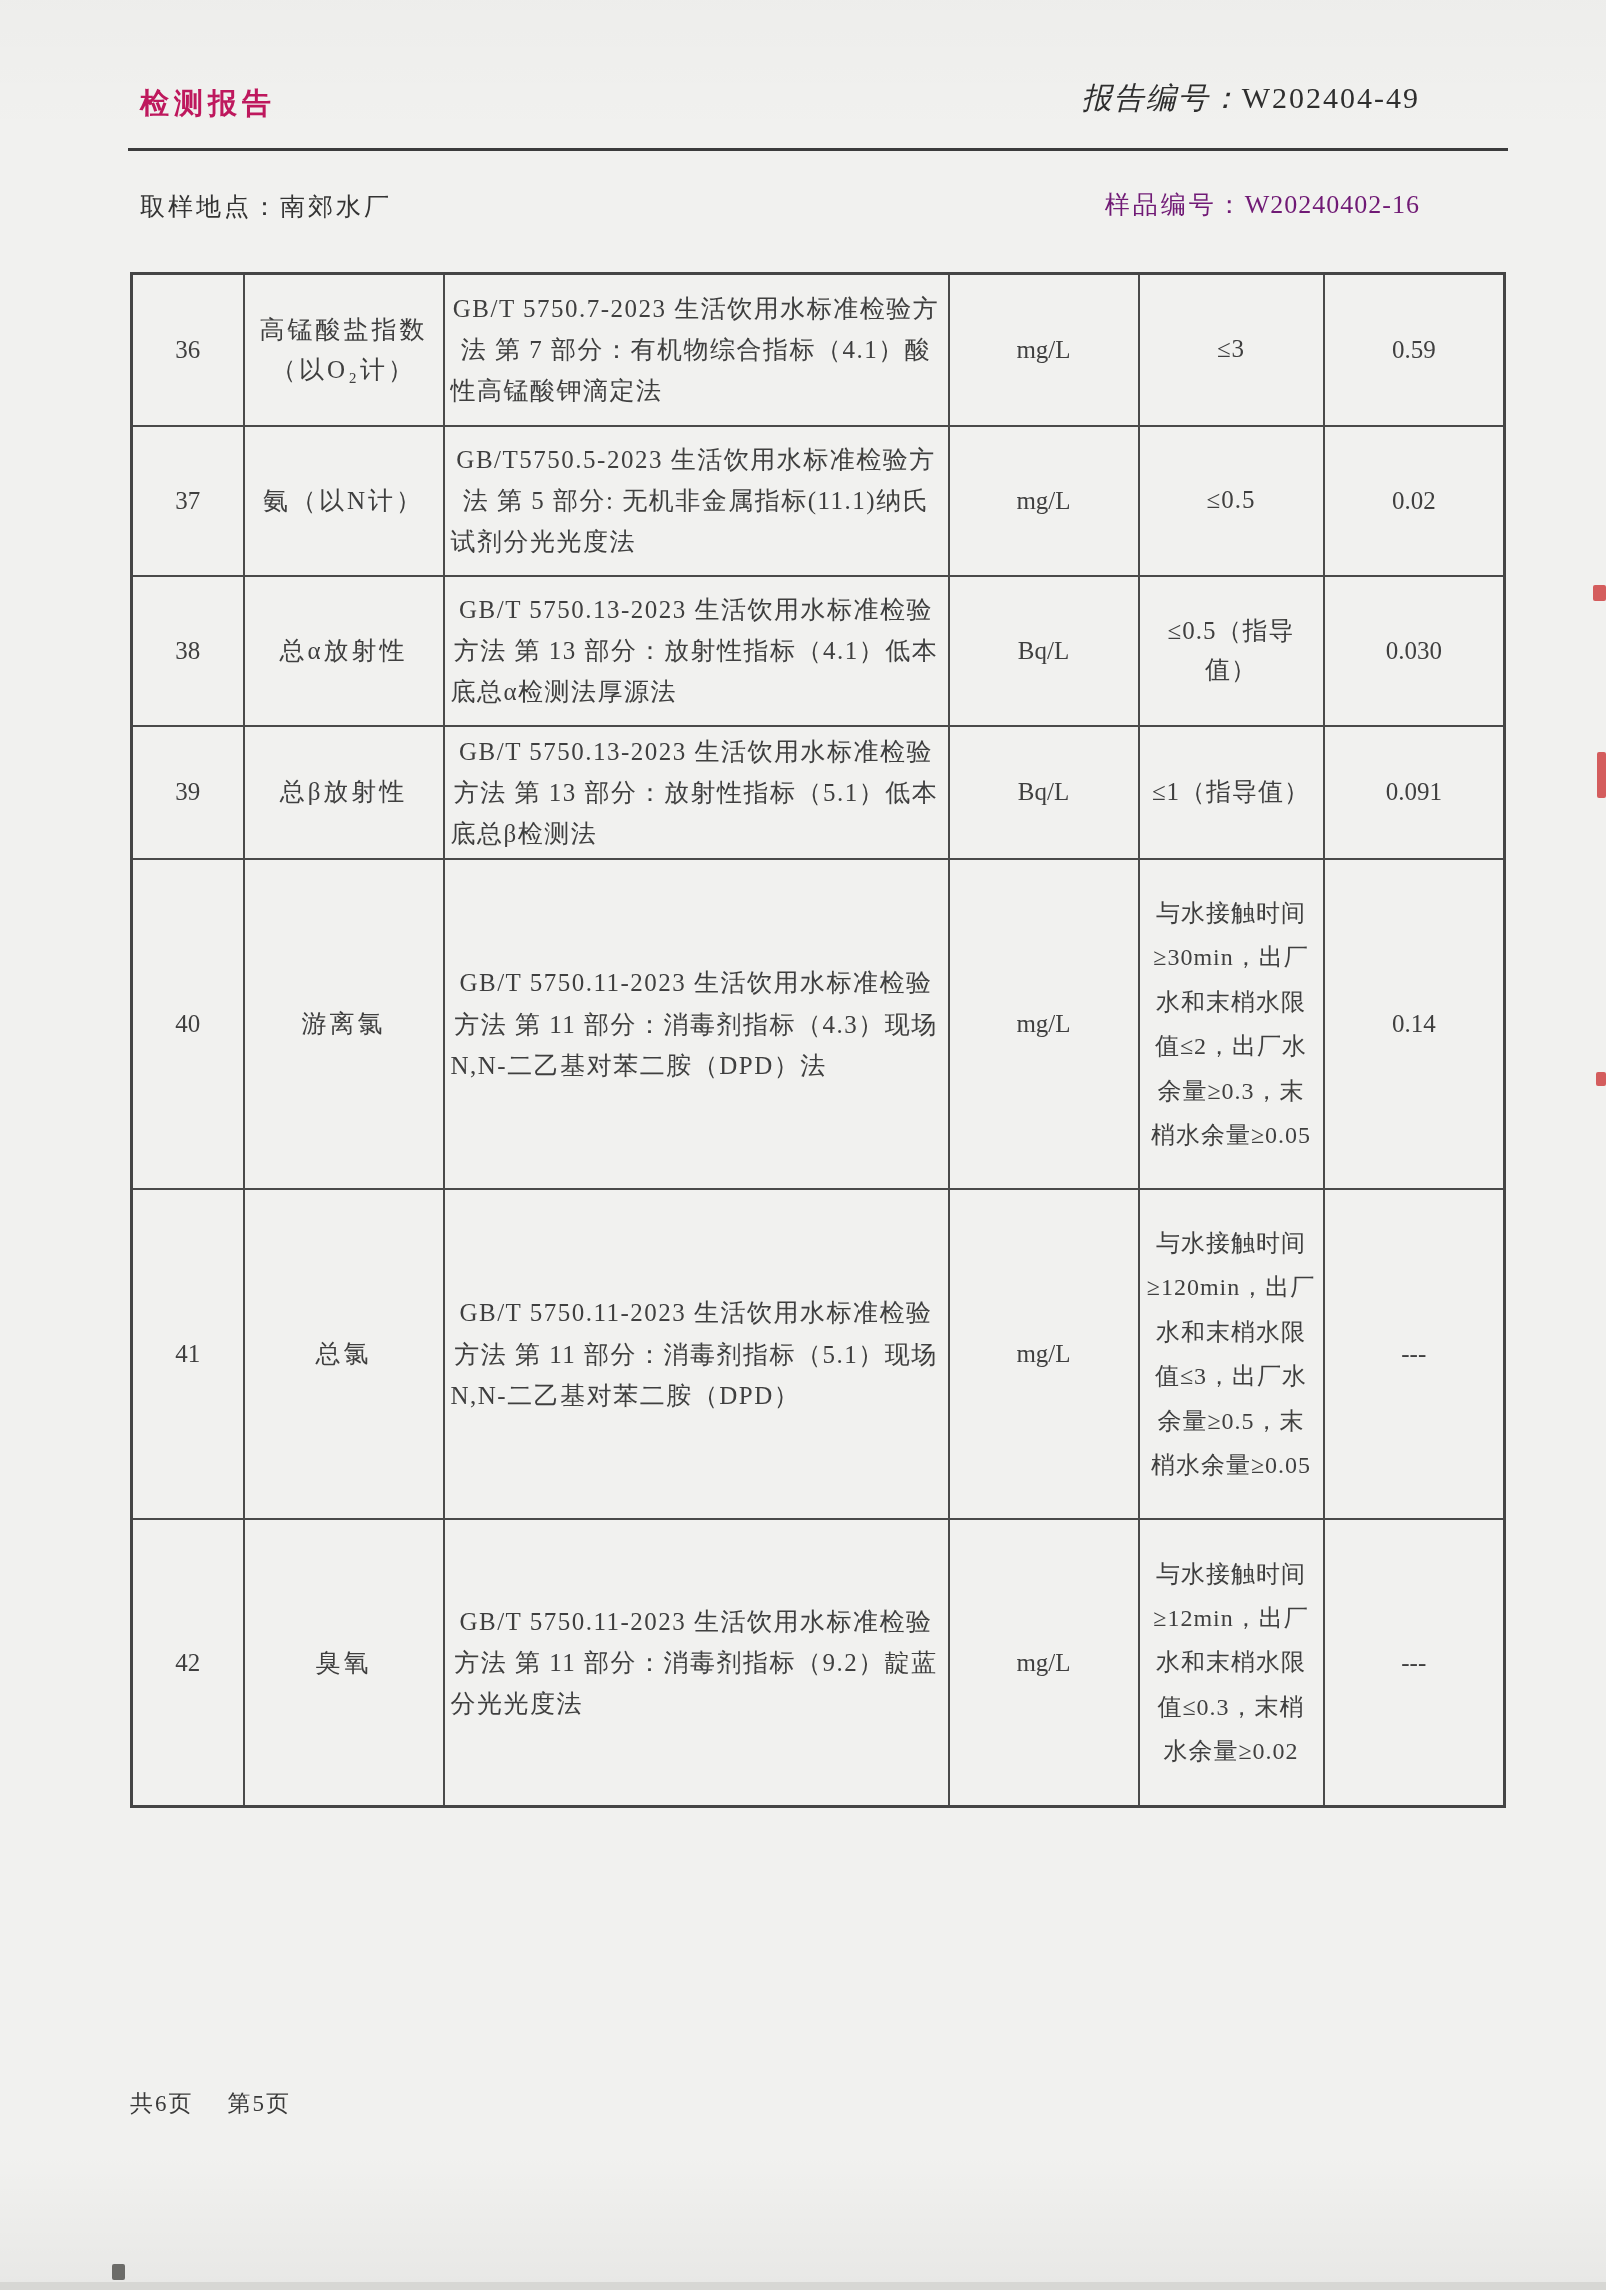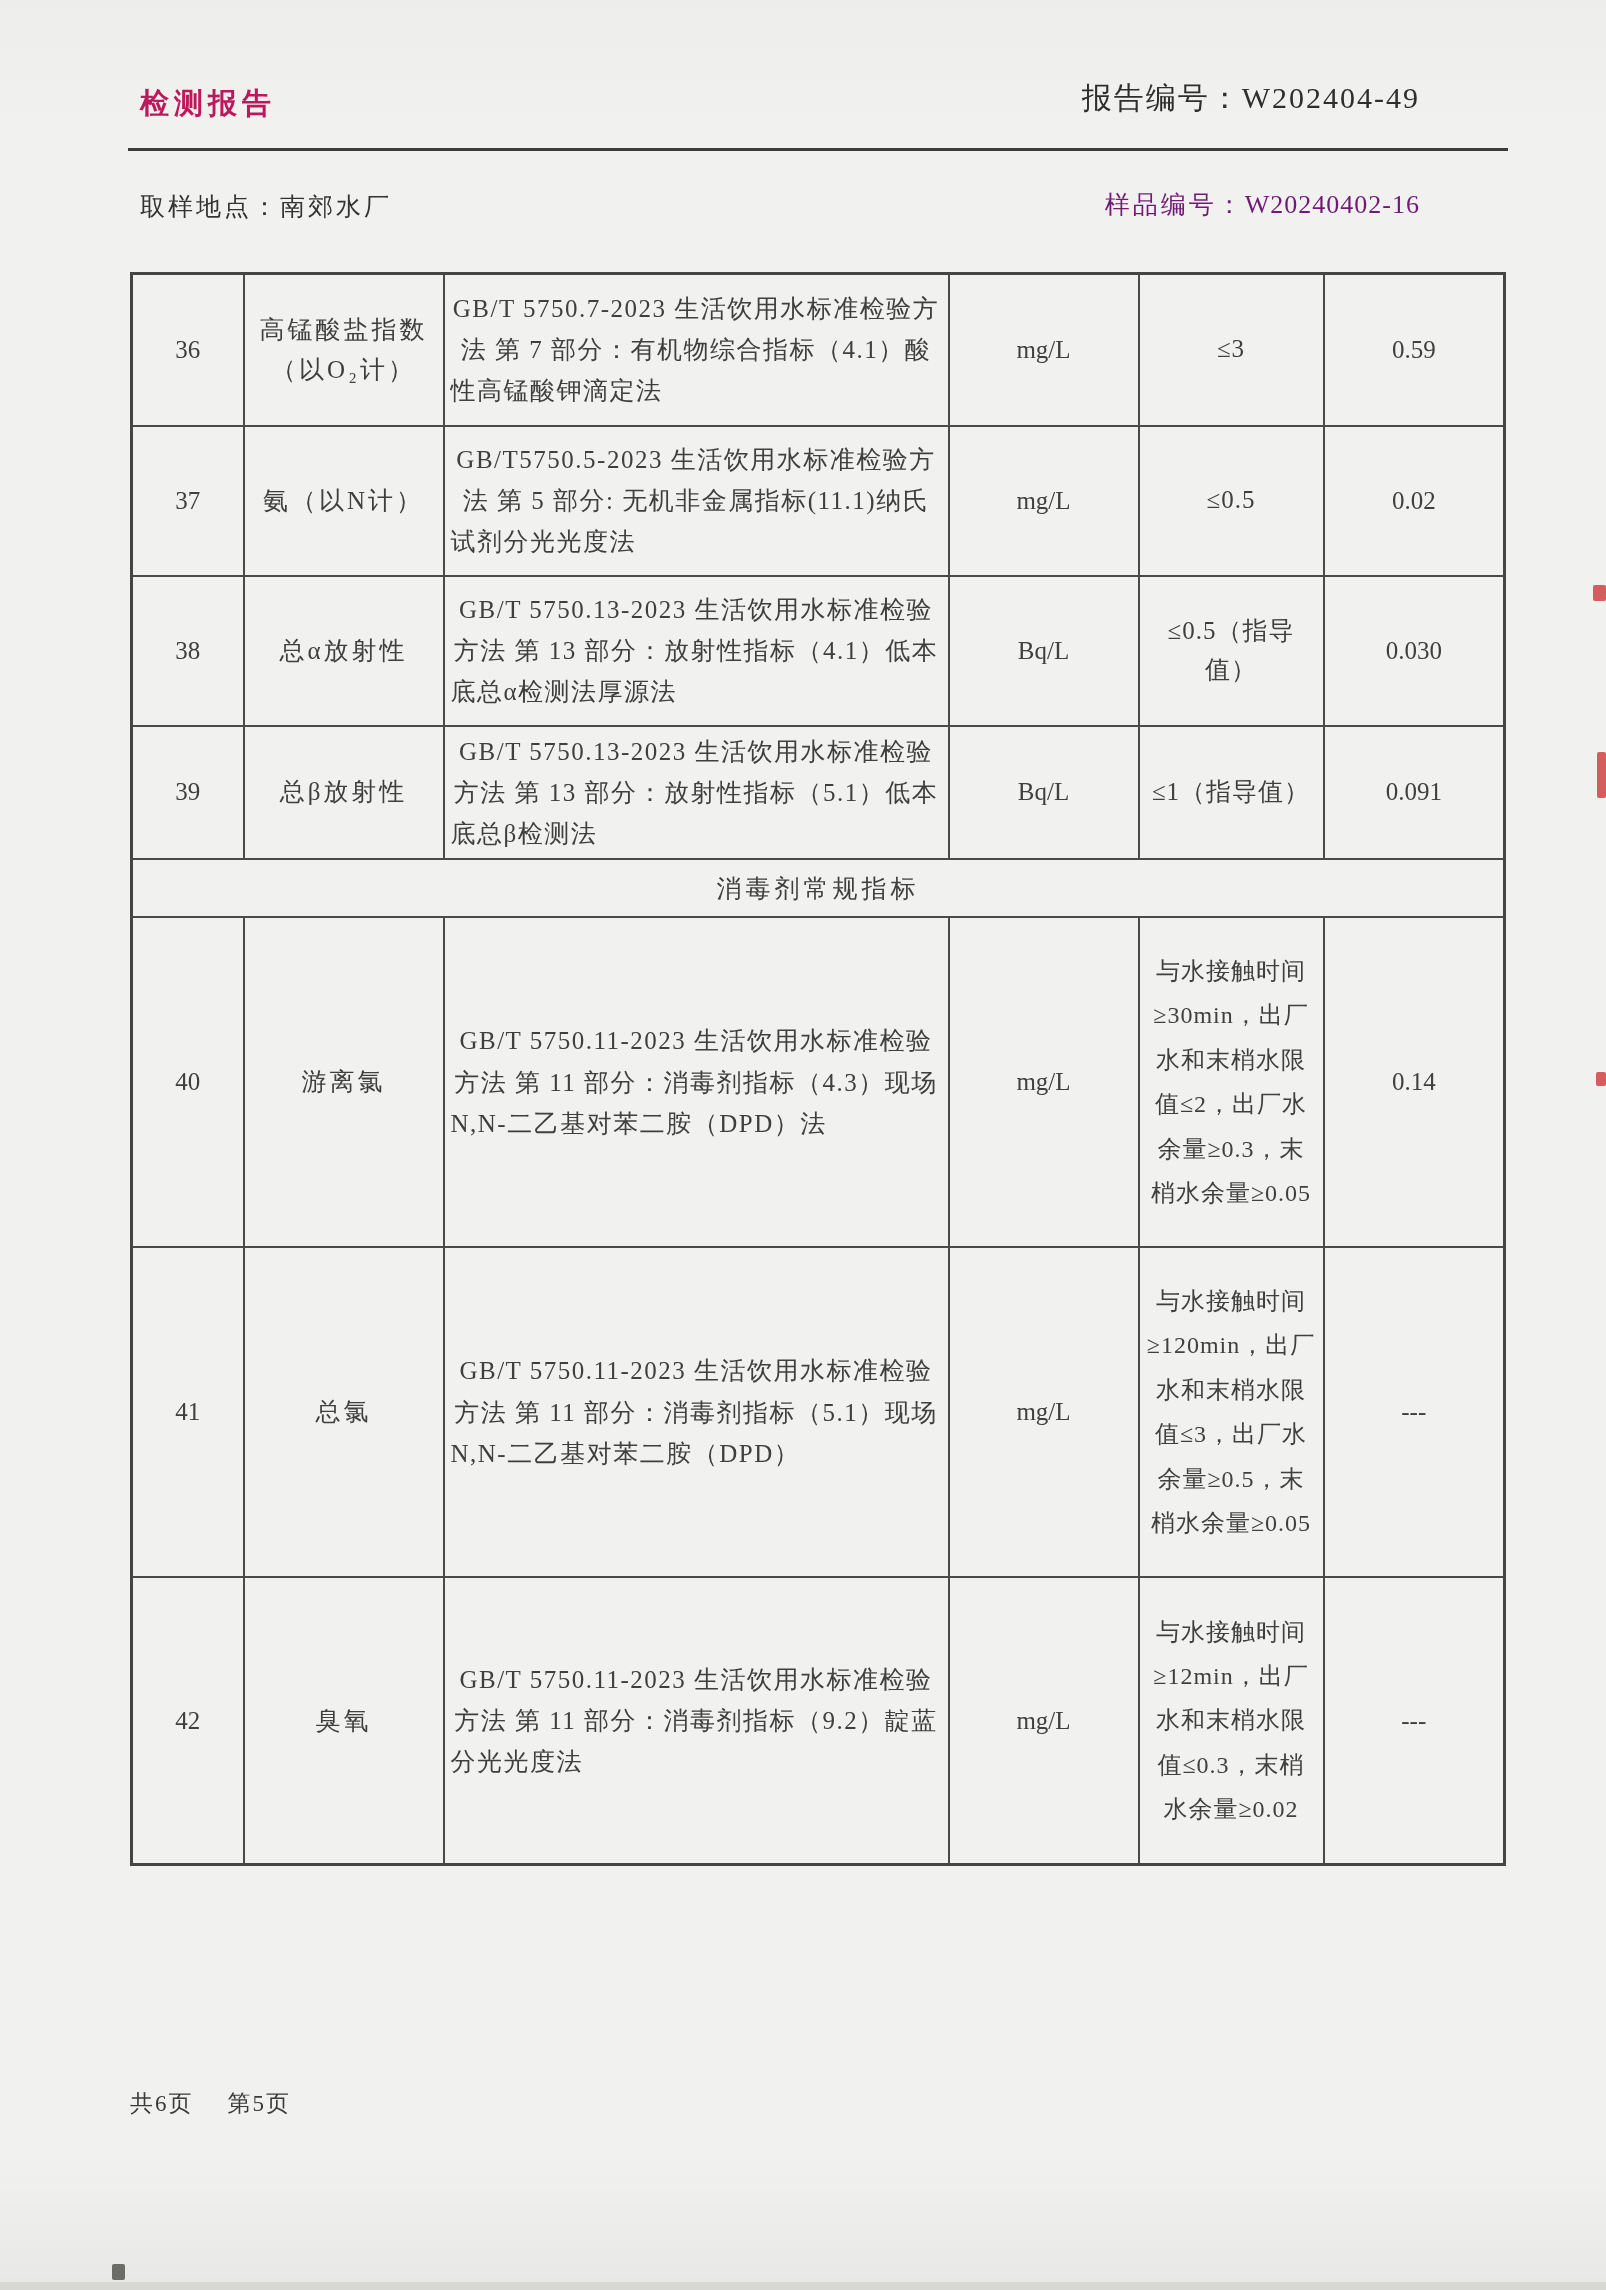--- a/index.html
+++ b/index.html
@@ -25,7 +25,7 @@
     position:absolute;right:186px;top:78px;
     font-size:30px;letter-spacing:2px;color:#2e2e2e;
   }
-  .hdr-report .lbl{font-family:"Liberation Sans","DejaVu Sans",sans-serif;font-weight:500;}
+  .hdr-report .lbl{font-family:"Liberation Sans","DejaVu Sans",sans-serif;font-weight:500;font-style:italic;}
   .hdr-rule{
     position:absolute;left:128px;top:148px;width:1380px;height:3px;background:#3c3c3c;
   }

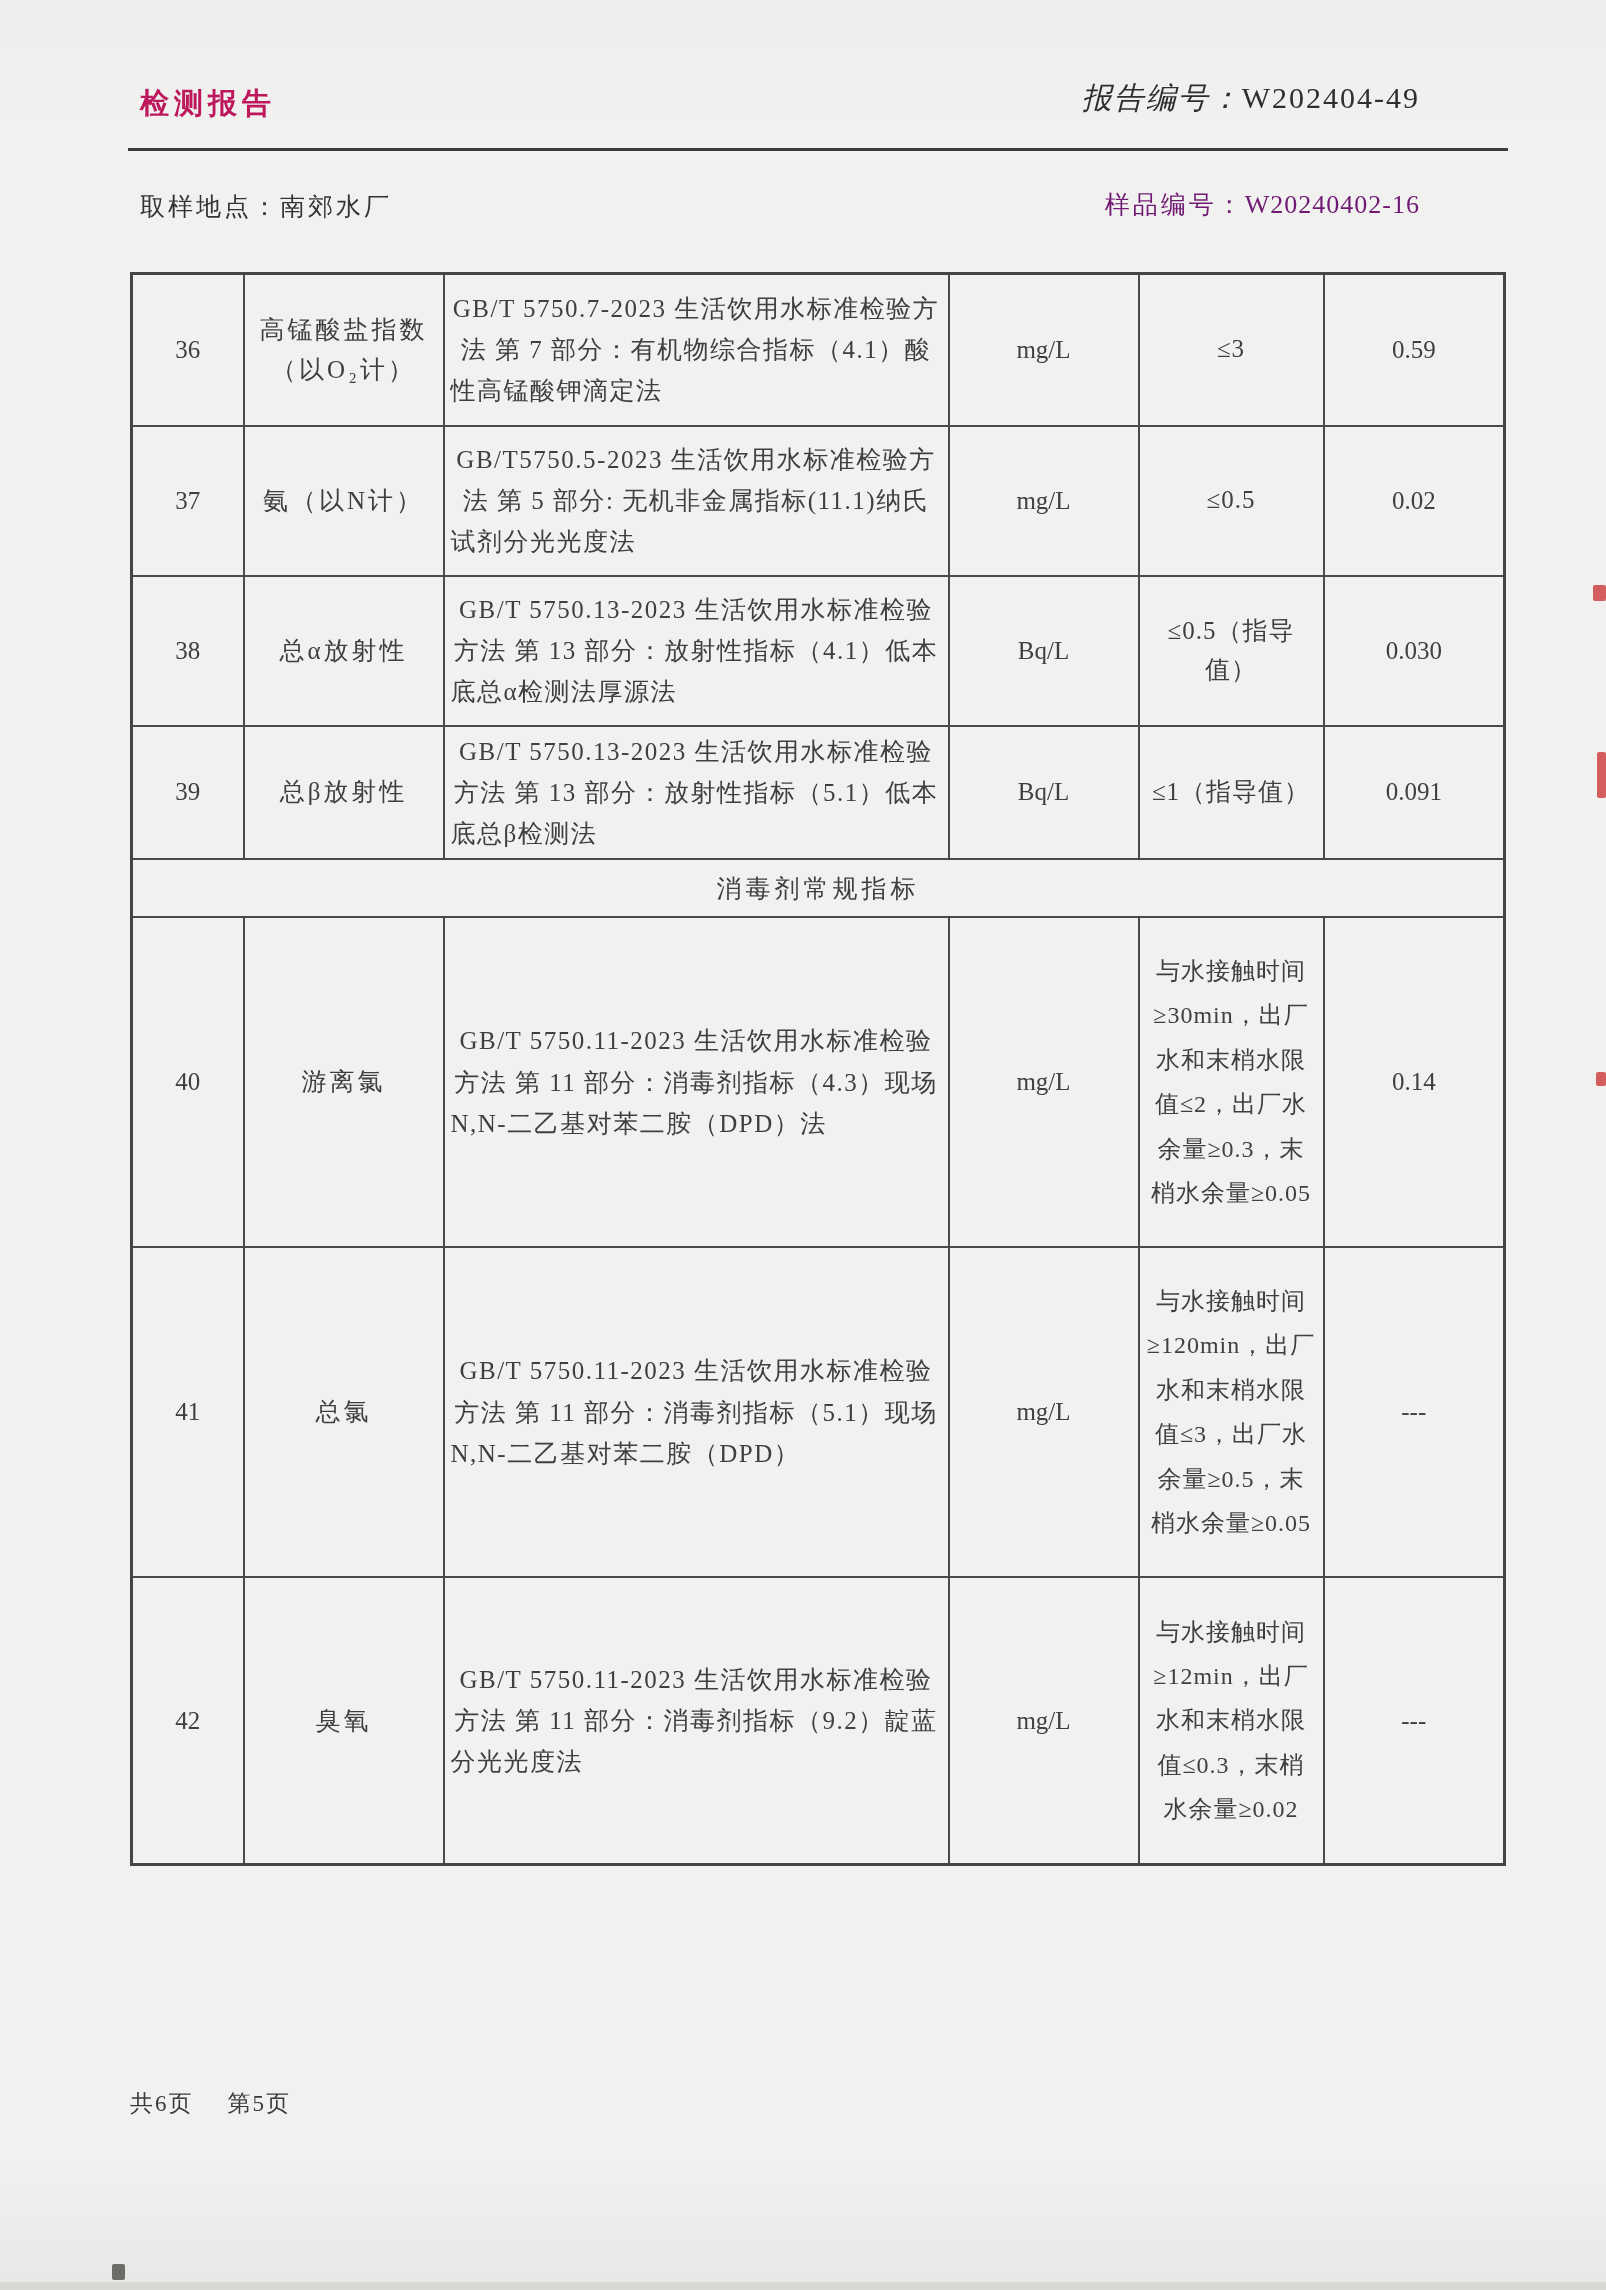--- a/index.html
+++ b/index.html
@@ -157,9 +157,6 @@
     <td>0.091</td>
   </tr>
 
-  <tr class="rh-sec">
-    <td colspan="6" class="cell-section-center">消毒剂常规指标</td>
-  </tr>
 
   <tr class="rh-40">
     <td>40</td>

